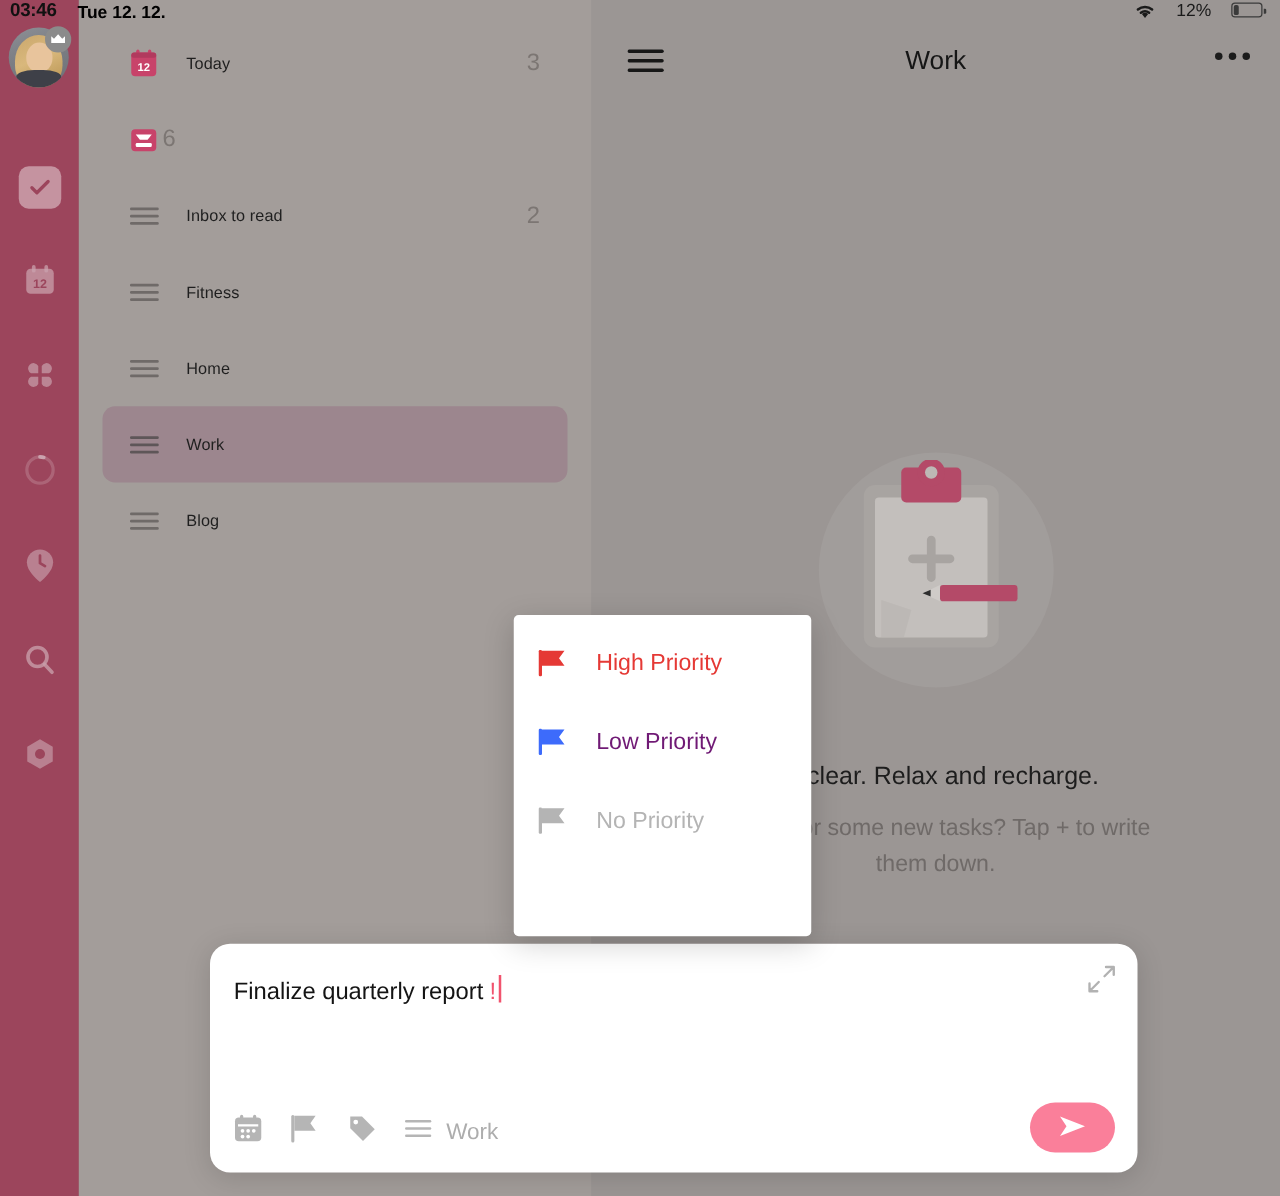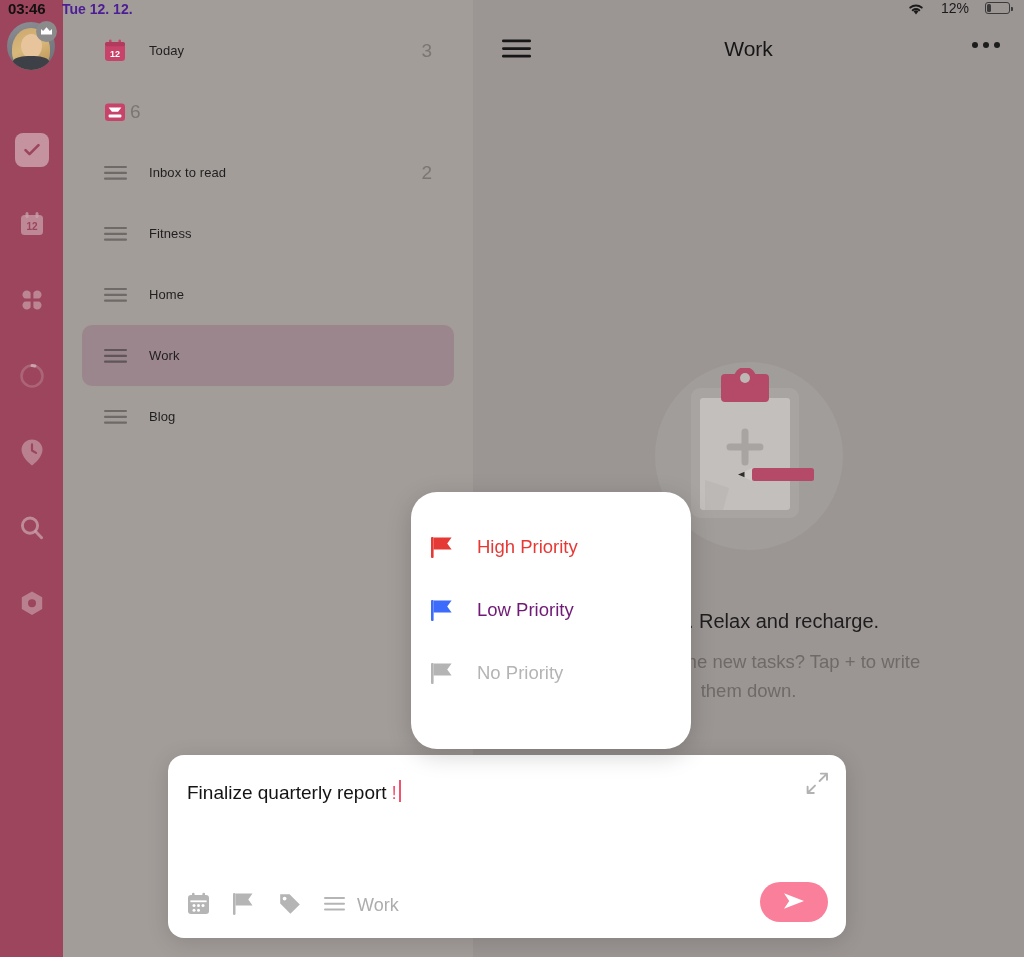--- a/index.html
+++ b/index.html
@@ -23,7 +23,7 @@
   }
   .sb-date {
     position: absolute; left: 62px; top: 1px;
-    font-size: 14px; font-weight: bold; color: #4c1d95;
+    font-size: 14px; font-weight: bold; color: #000000;
   }
   .sb-right {
     position: absolute; right: 14px; top: 0px;

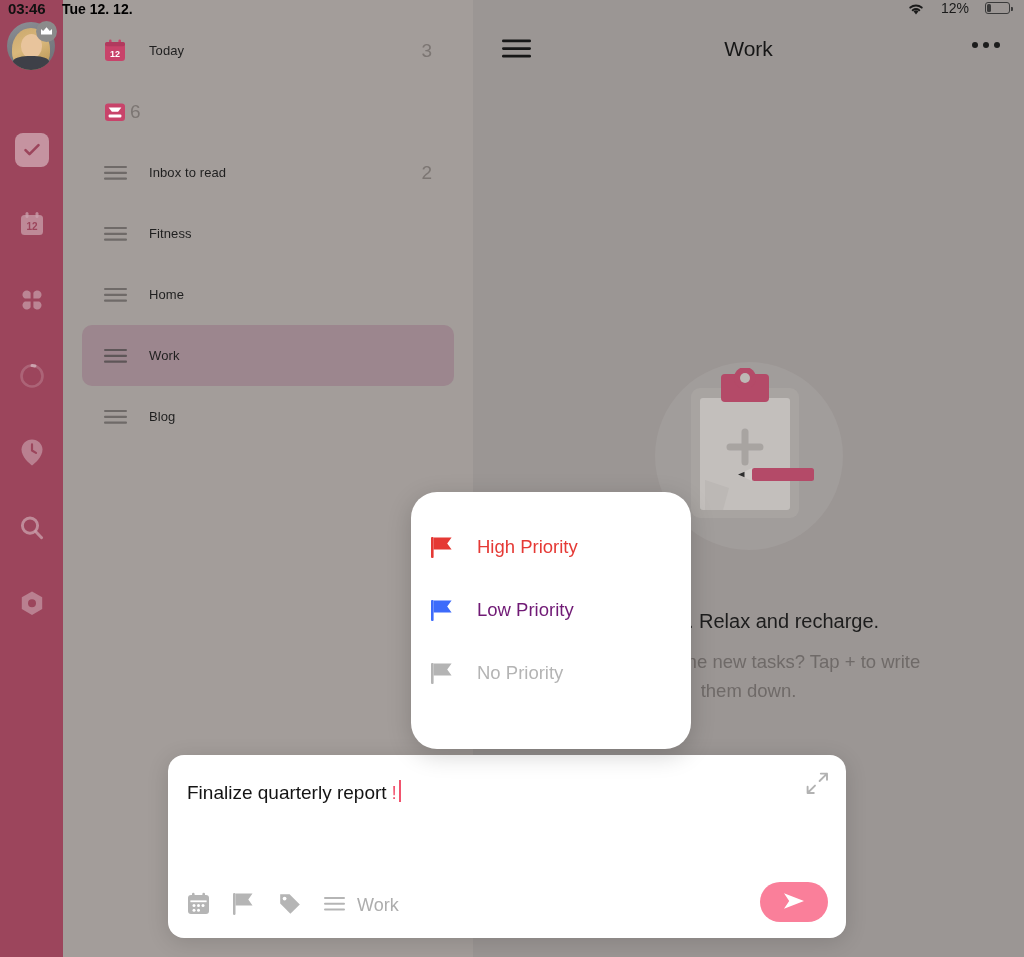--- a/index.html
+++ b/index.html
@@ -144,10 +144,10 @@
 
   
   .prio-menu {
-    position: absolute; left: 411px; top: 492px; width: 280px; height: 257px;
-    background: #ffffff; border-radius: 26px; z-index: 60;
+    position: absolute; left: 411px; top: 492px; width: 238px; height: 257px;
+    background: #ffffff; border-radius: 4px; z-index: 60;
     box-shadow: 0 6px 24px rgba(0,0,0,.18);
-    padding-top: 23px;
+    padding-top: 6px;
   }
   .prio-row {
     height: 63px; display: flex; align-items: center; padding-left: 19px;

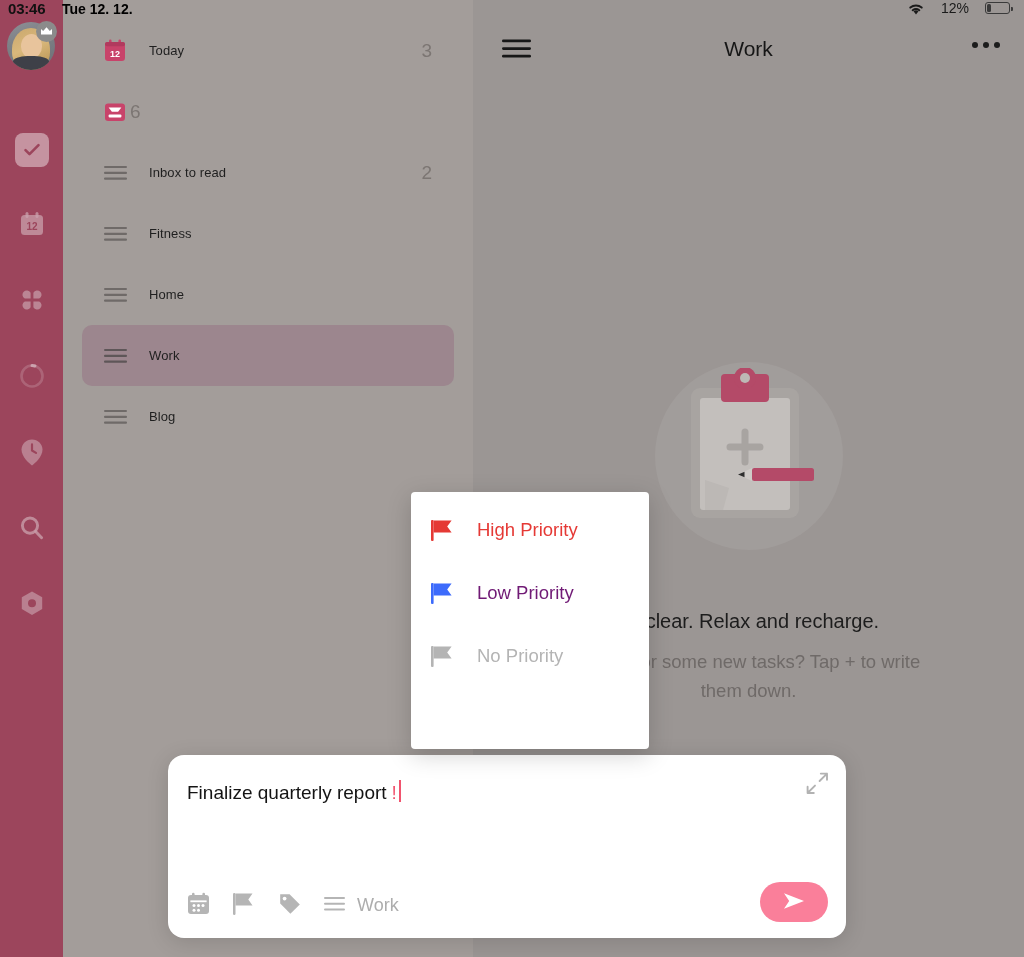--- a/index.html
+++ b/index.html
@@ -157,7 +157,7 @@
 
   
   .composer {
-    position: absolute; left: 168px; top: 755px; width: 678px; height: 183px;
+    position: absolute; left: 168px; top: 755px; width: 742px; height: 183px;
     background: #fff; border-radius: 16px; z-index: 55;
     box-shadow: 0 4px 22px rgba(0,0,0,.14);
   }

